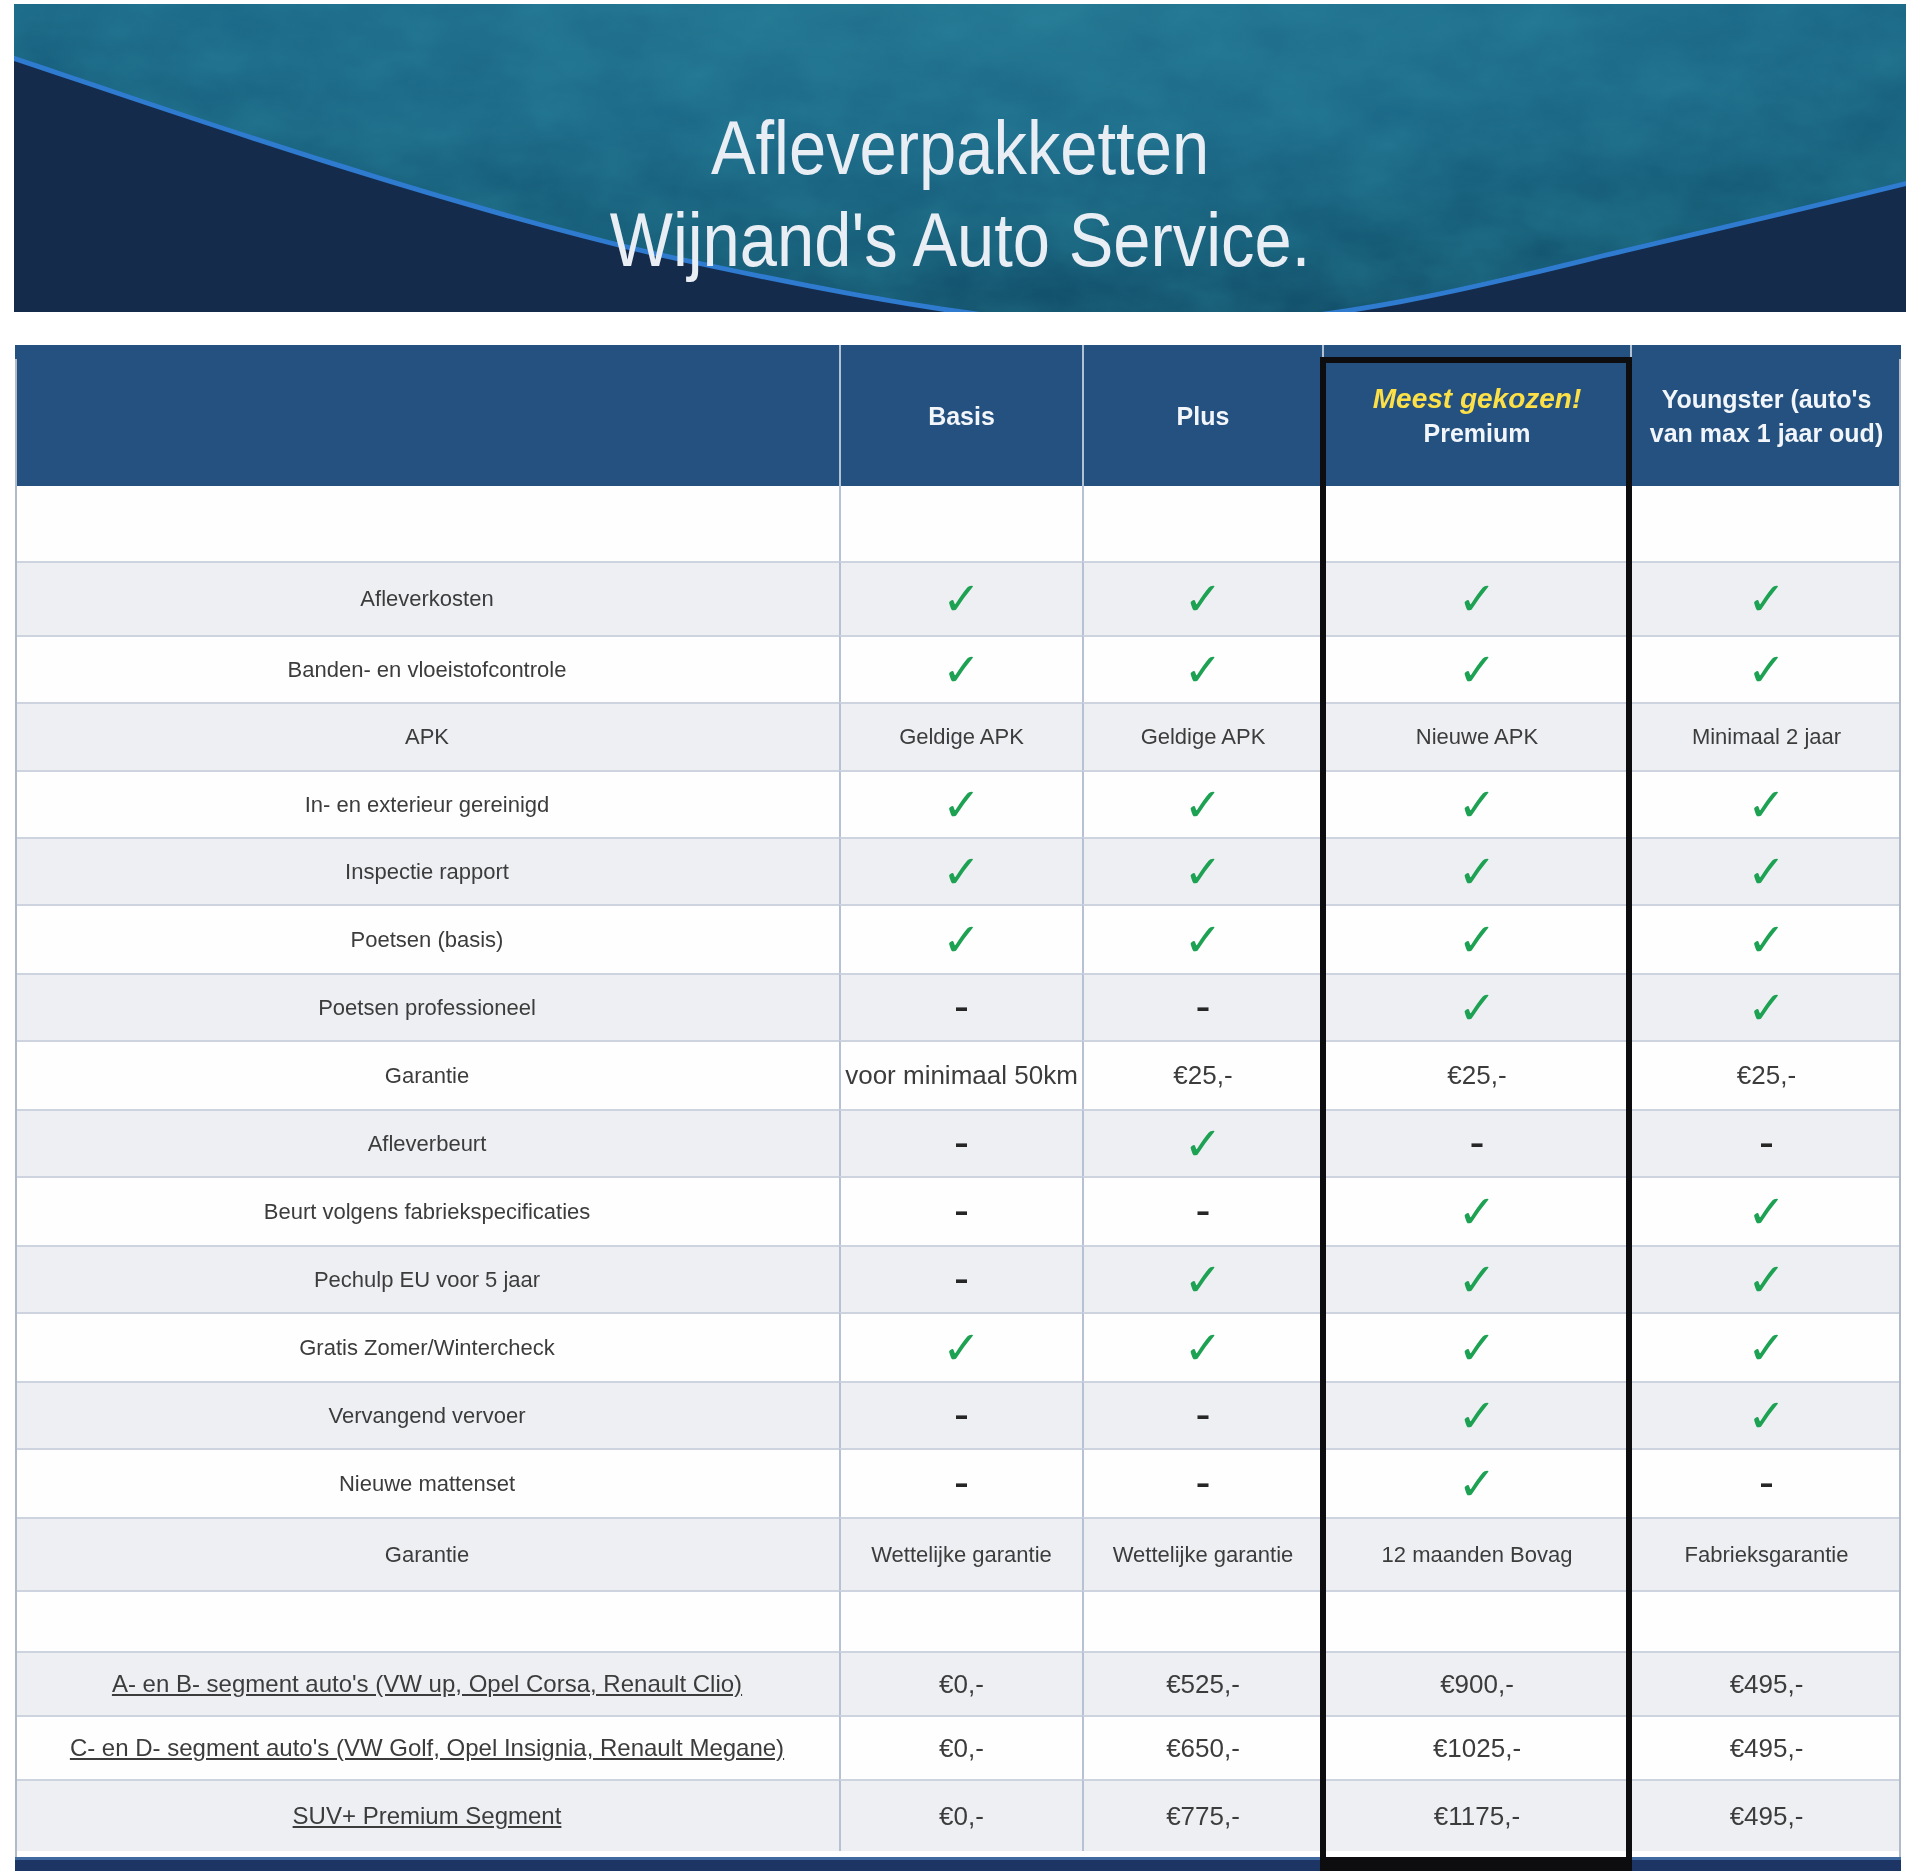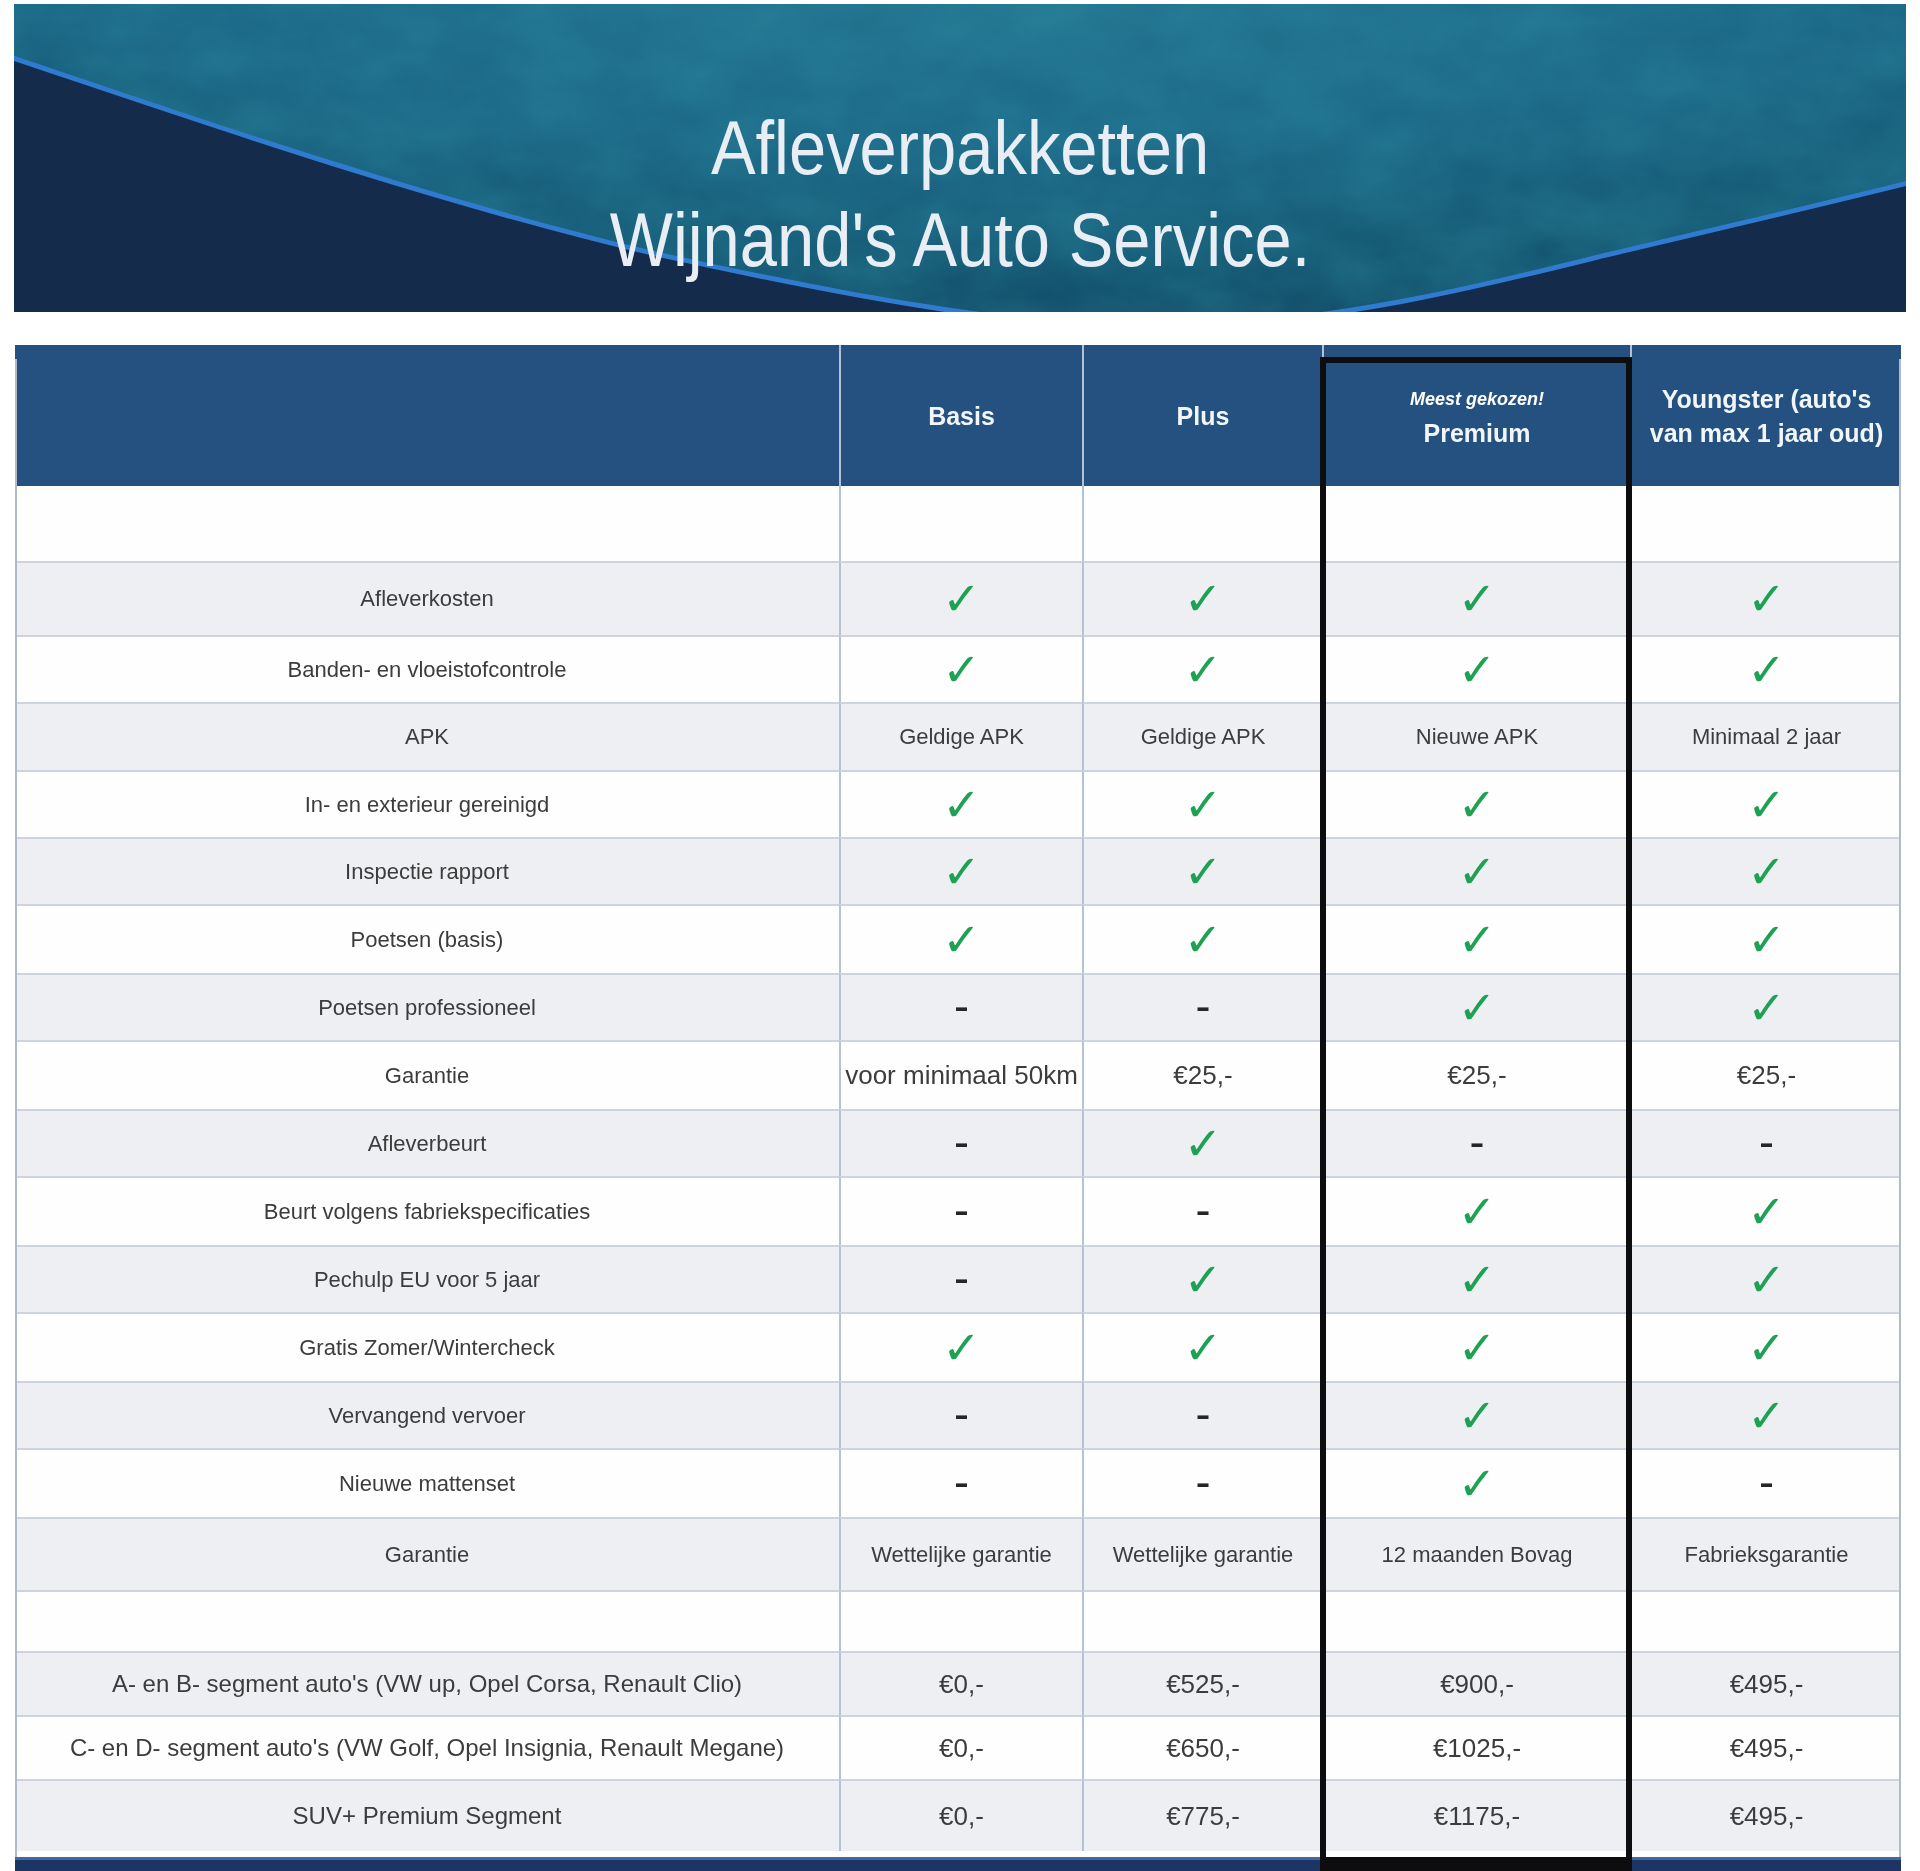--- a/index.html
+++ b/index.html
@@ -24,7 +24,7 @@
   .hdr{background:#24517f;height:141px;}
   .hdr .cell{color:#f2f6fa;font-weight:700;font-size:25px;line-height:34px;padding:0 12px;}
   .hdr .cell + .cell{border-left:2px solid rgba(255,255,255,.65);}
-  .badge{display:block;color:#ffffff;font-style:italic;font-weight:700;font-size:18px;}
+  .badge{display:block;color:#fde047;font-style:italic;font-weight:700;font-size:28px;}
 
   .alt{background:#edeff3;}
   .plain{background:#fefefe;}

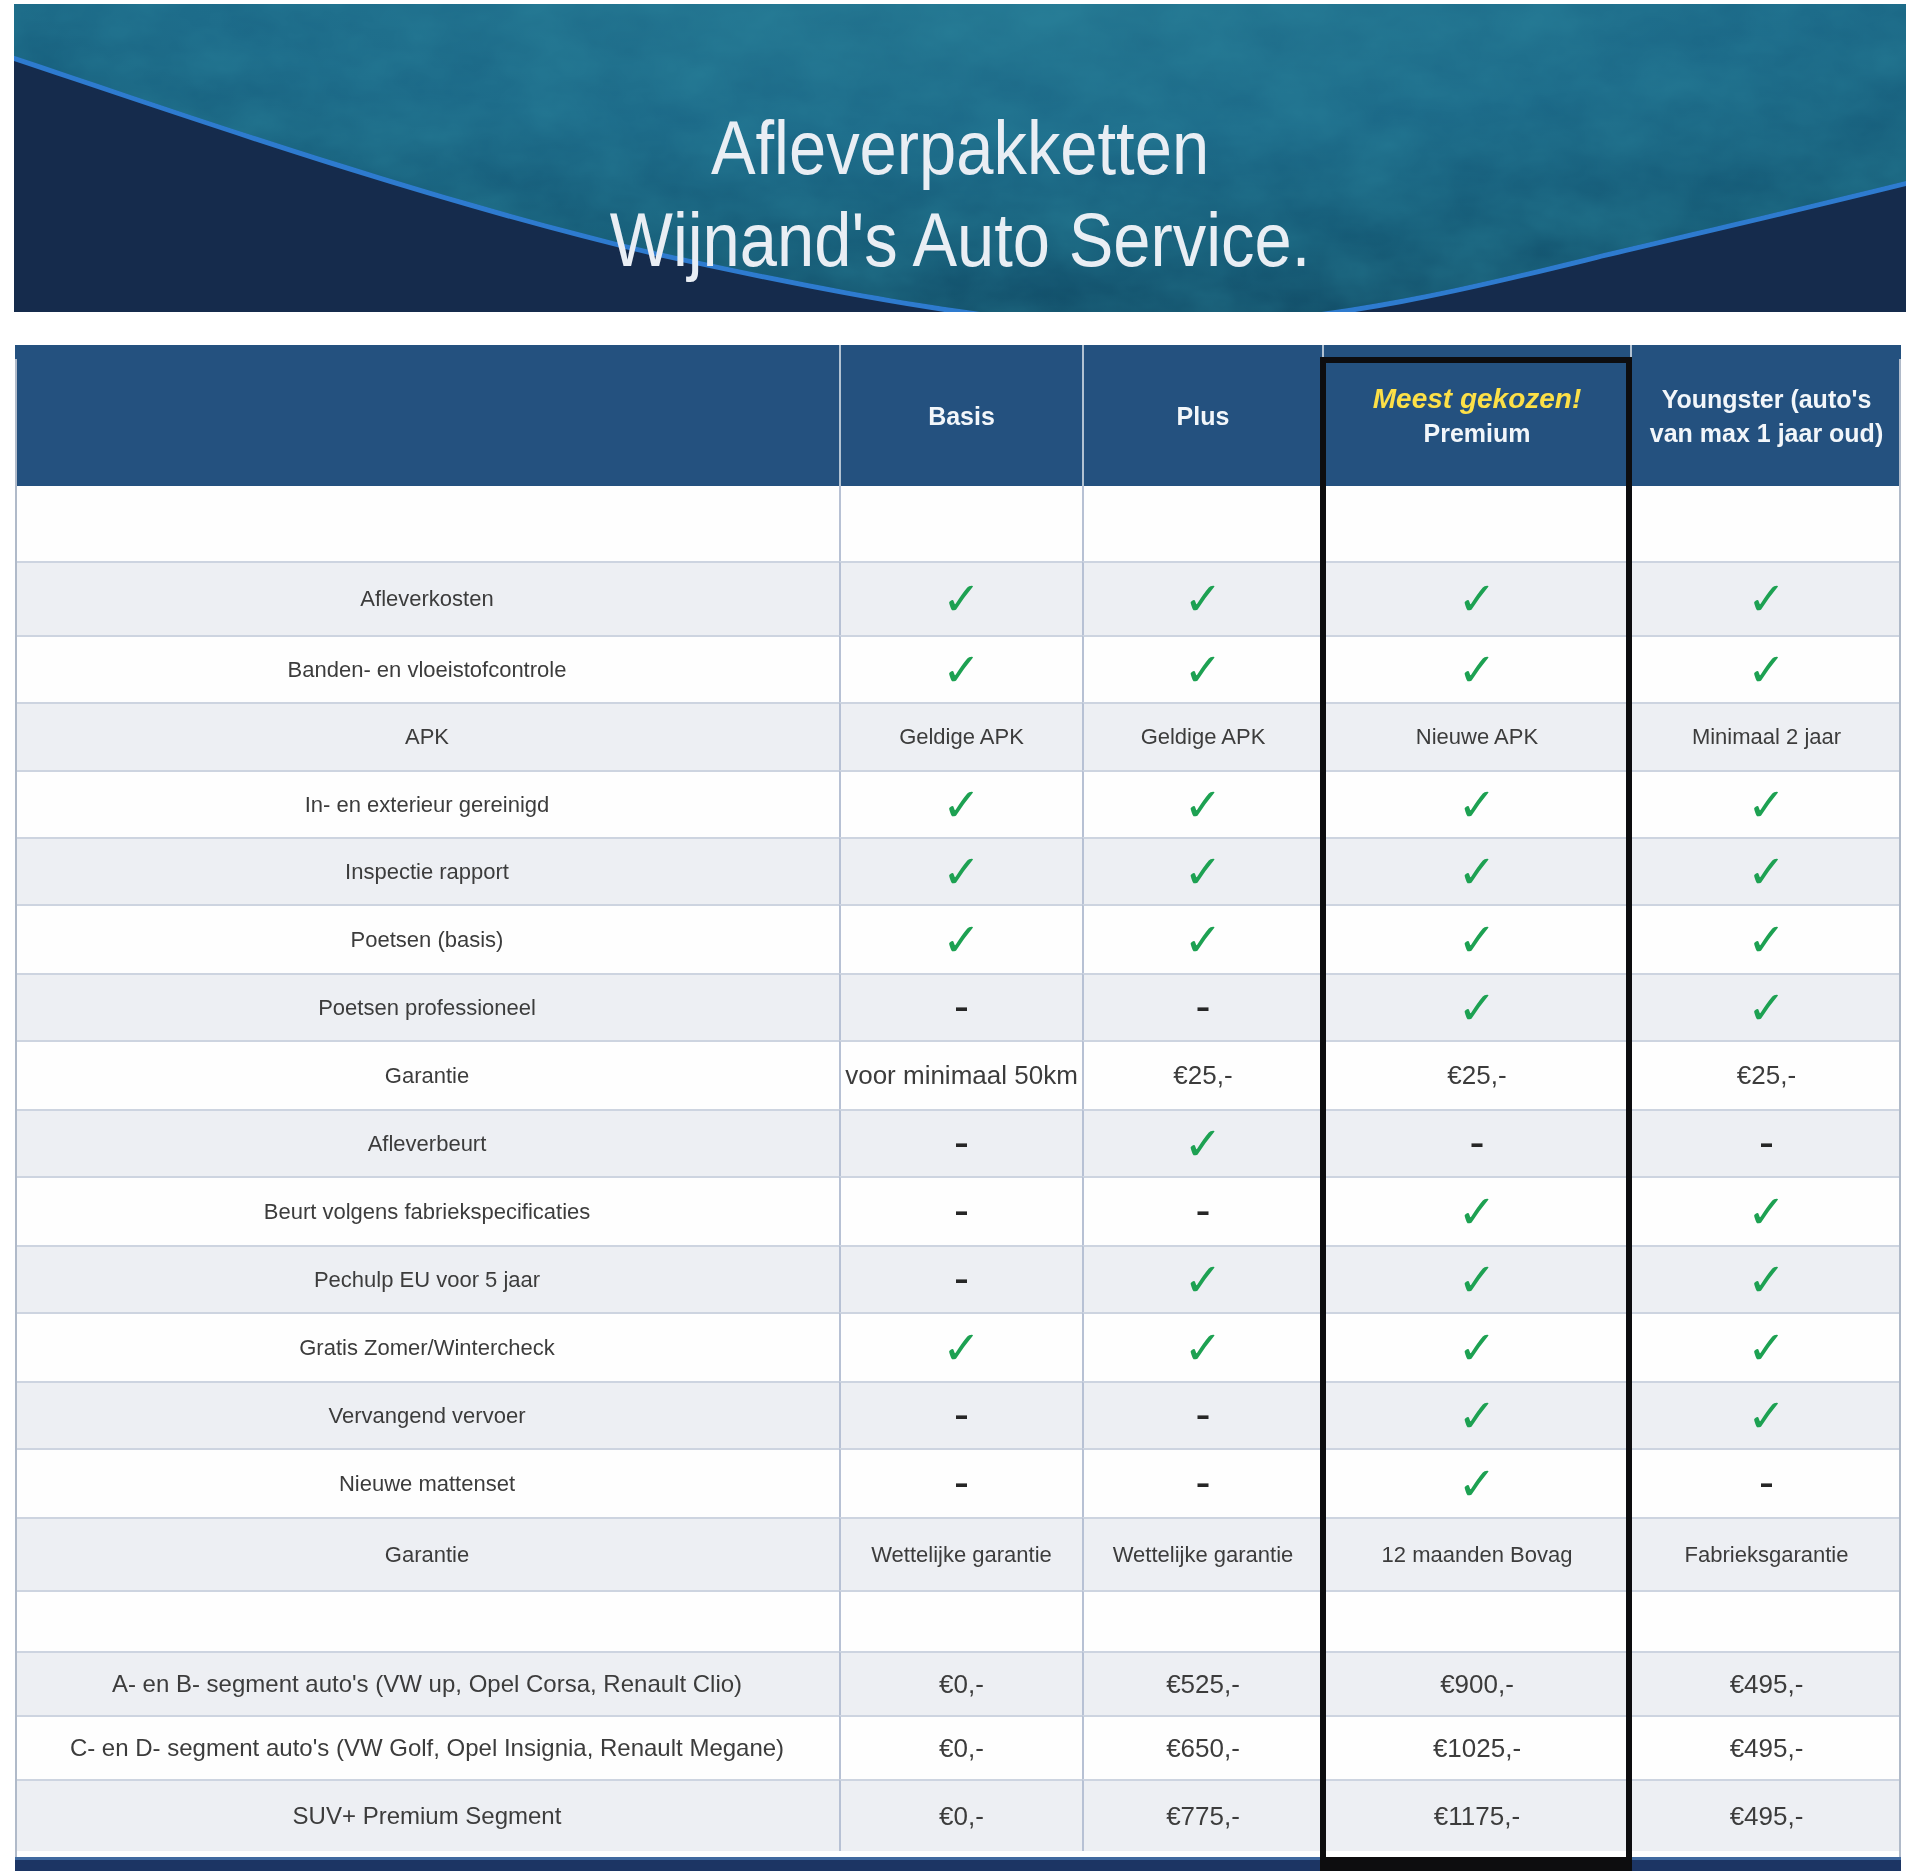--- a/index.html
+++ b/index.html
@@ -33,7 +33,7 @@
   .dash{color:#262626;font-size:28px;font-weight:700;font-family:"DejaVu Sans",sans-serif;}
   .fuel{font-size:26px;white-space:nowrap;}
   .price .cell{font-size:26px;}
-  .price .cell:first-child{font-size:24px;padding:1px 6px;}
+  .price .cell:first-child{font-size:24px;padding:1px 6px;text-decoration:underline;}
 
   
   .edge{position:absolute;top:359px;width:2px;height:1498px;background:#b0bac9;}

